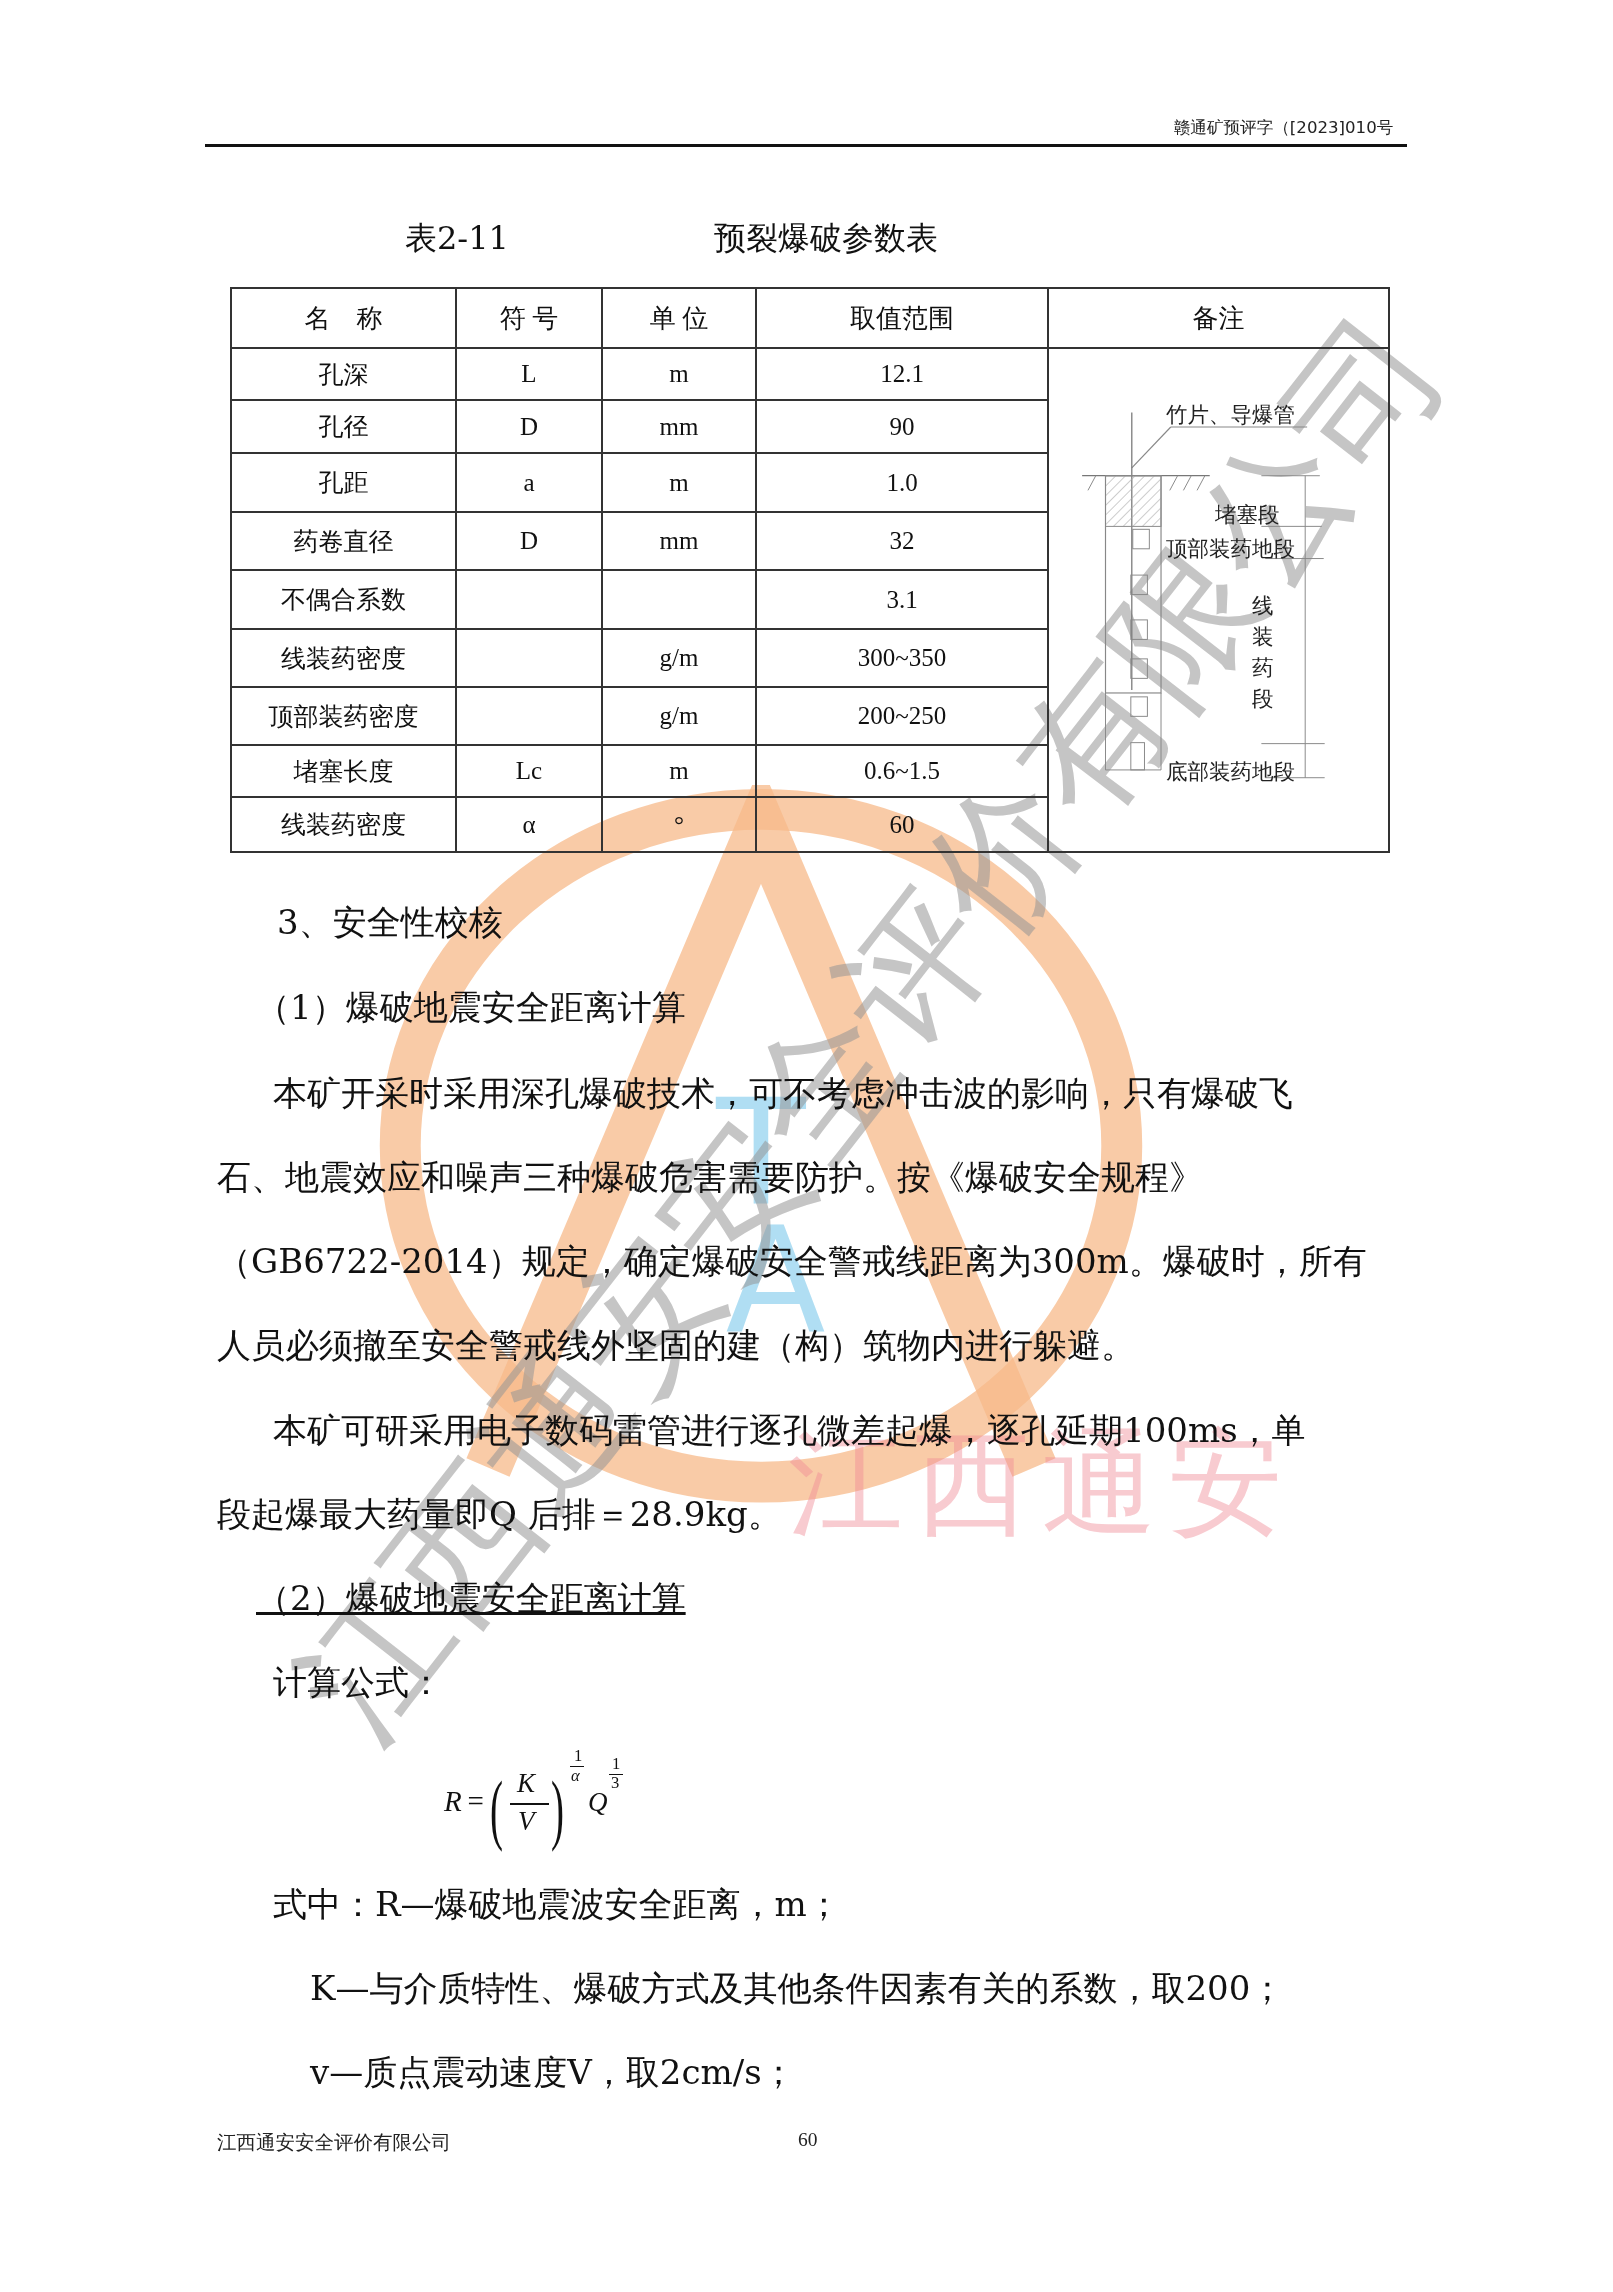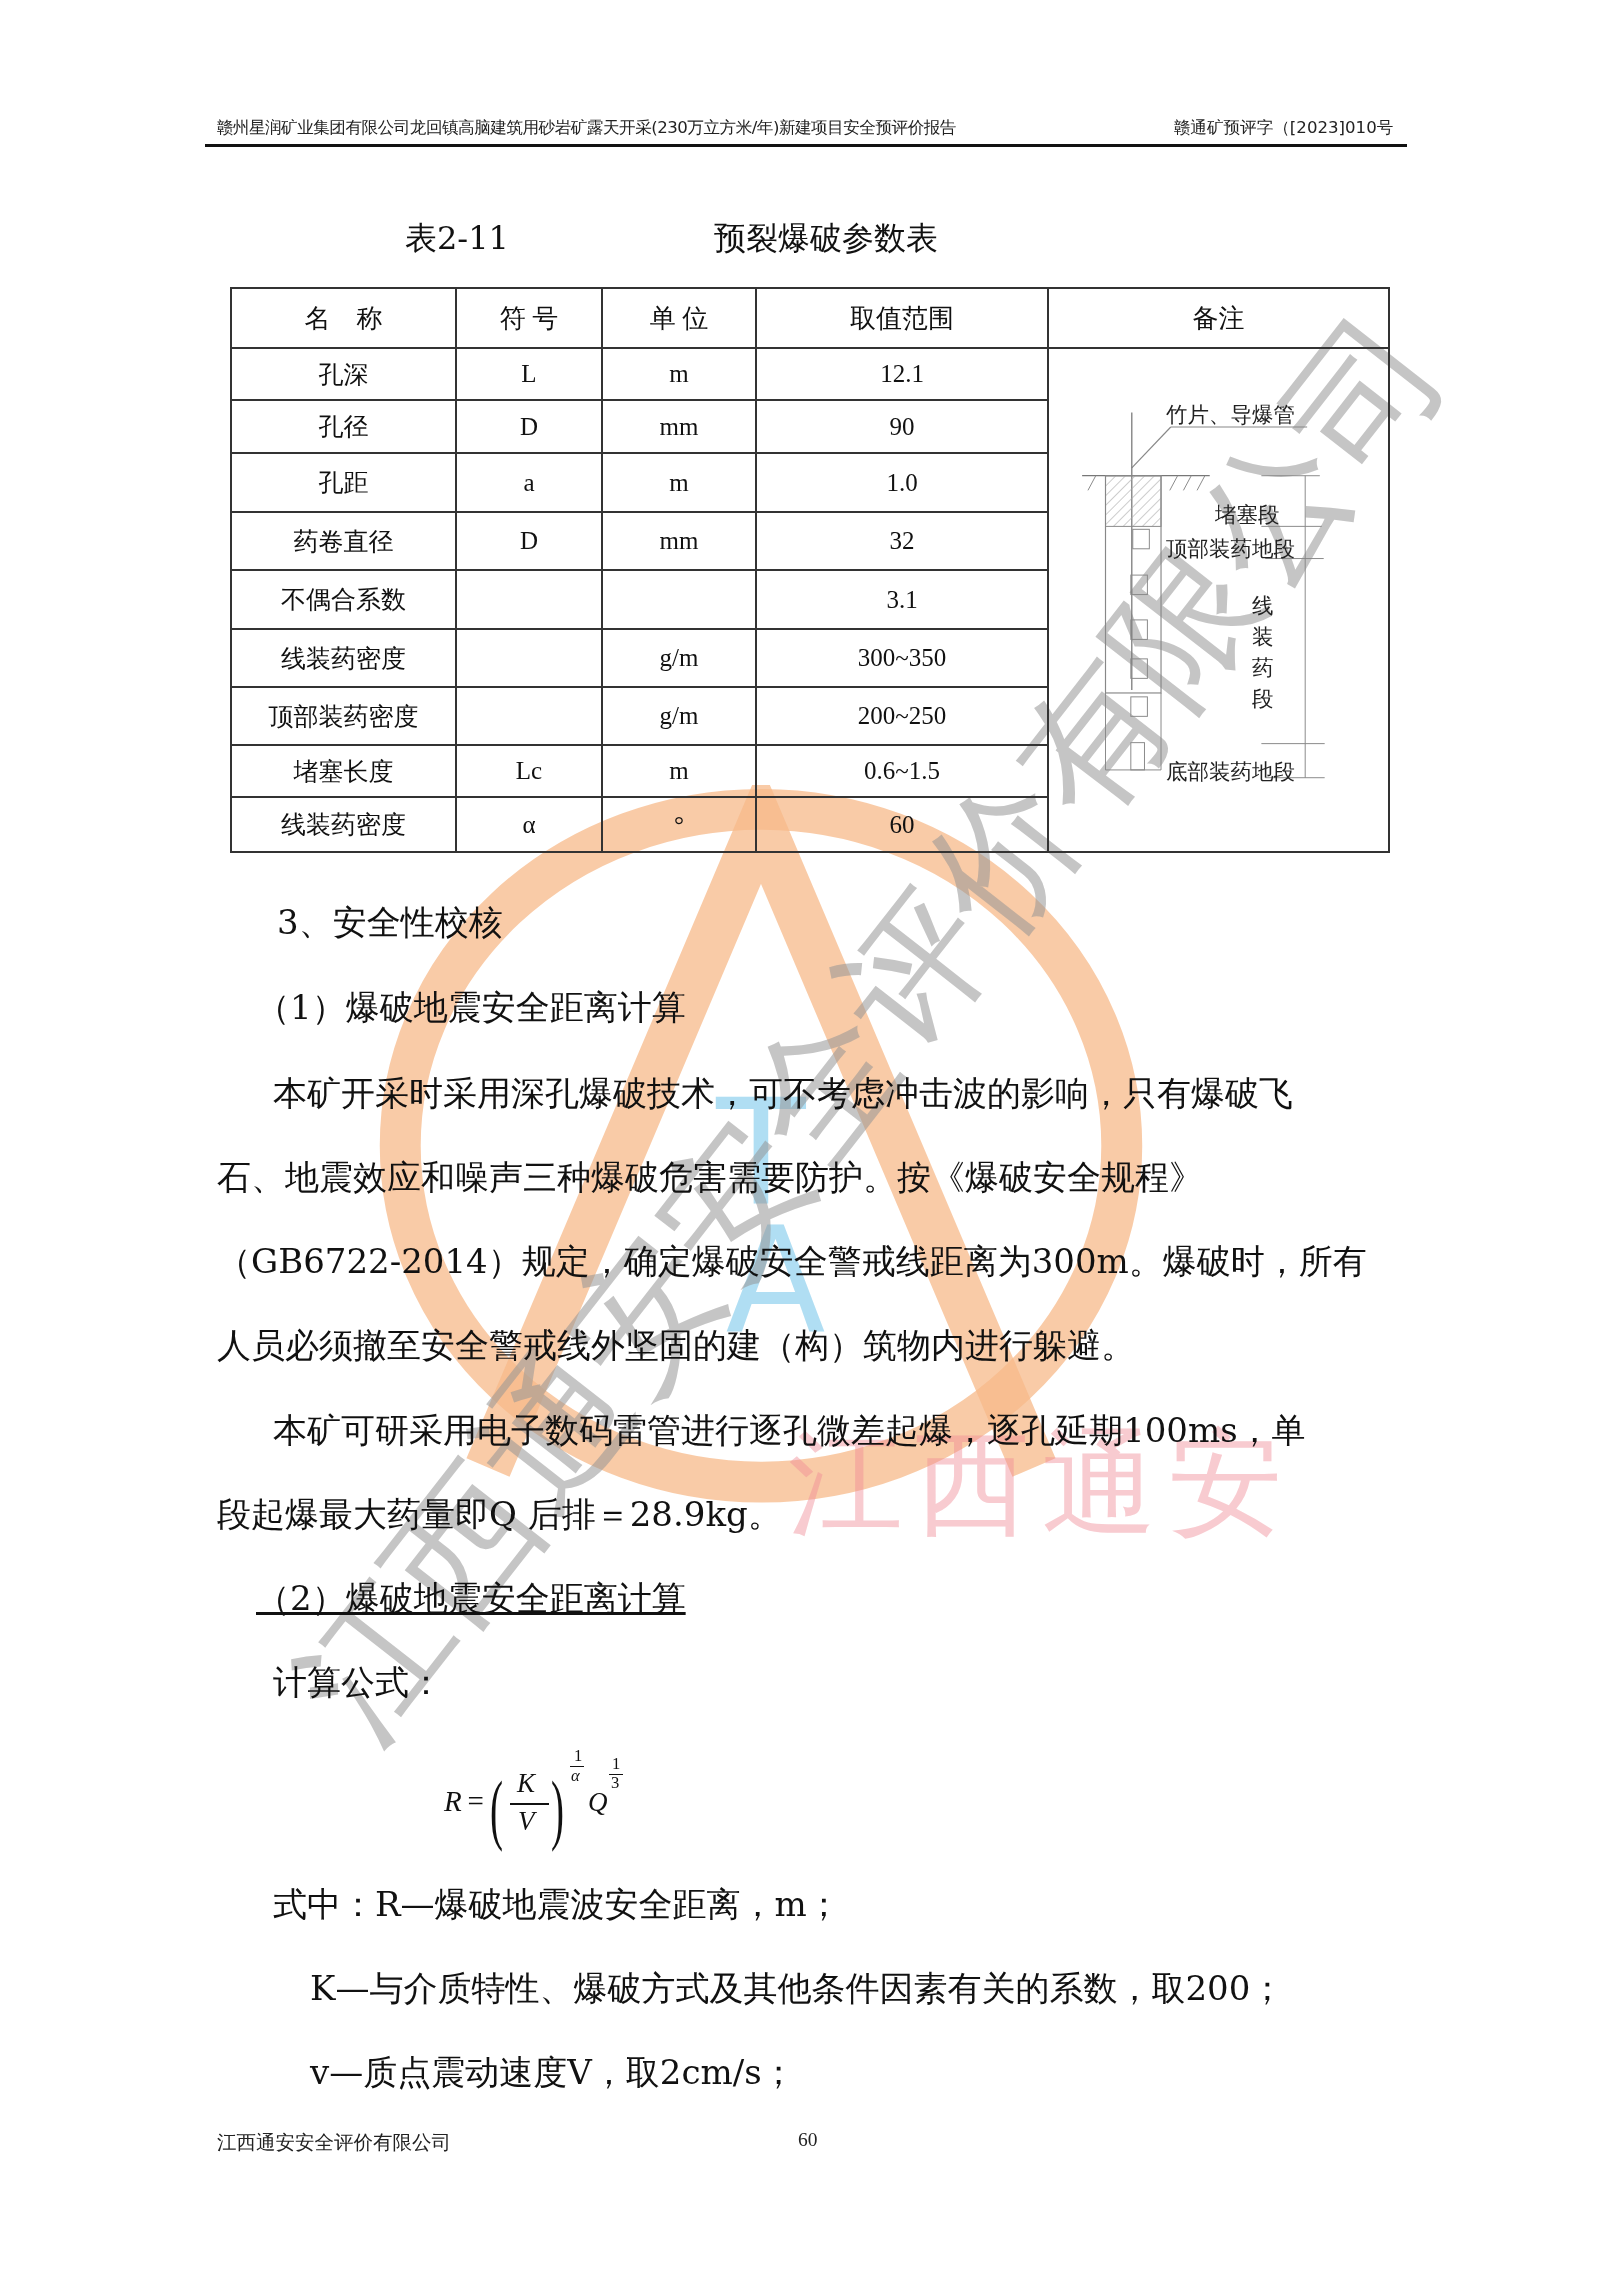--- a/index.html
+++ b/index.html
@@ -64,7 +64,6 @@
 <div class="wm wm-diag">江西通安安全评价有限公司</div>
 
 <div class="page-header">
-  <span class="left">赣州星润矿业集团有限公司龙回镇高脑建筑用砂岩矿露天开采(230万立方米/年)新建项目安全预评价报告</span>
   <span class="right">赣通矿预评字（[2023]010号</span>
 </div>
 <div class="header-rule"></div>

